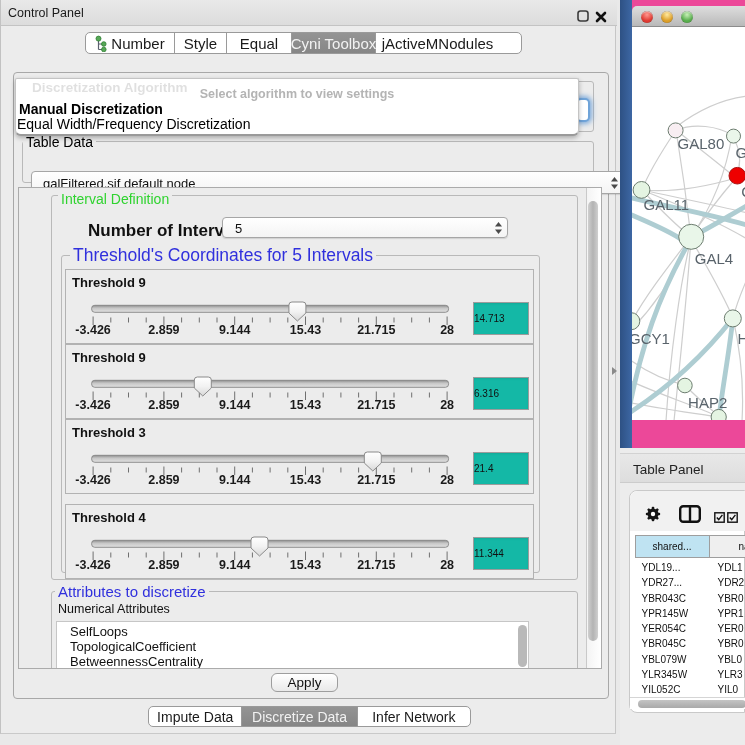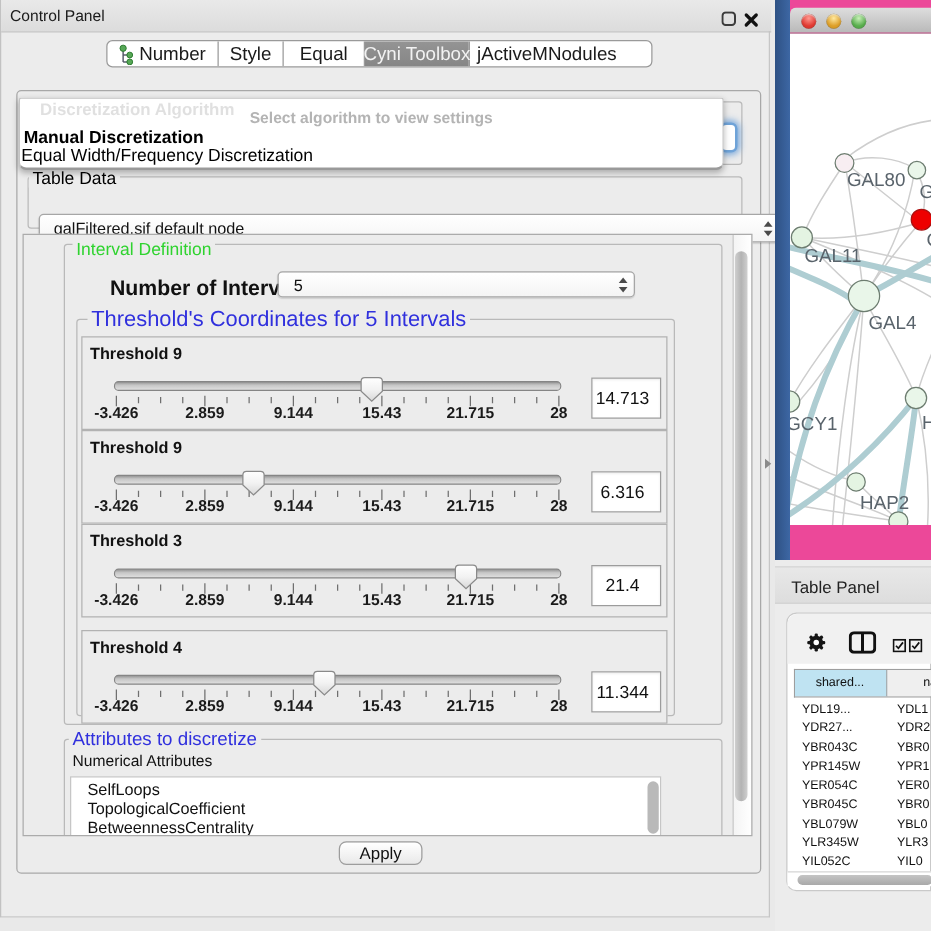--- a/index.html
+++ b/index.html
@@ -11,7 +11,7 @@
 .combo .st{position:absolute;right:4px;top:50%;transform:translateY(-50%);height:14px}
 .tpanel{position:absolute;left:46px;width:469px;height:75px;border:1px solid #b2b2b2;background:#ececec}
 .tptitle{position:absolute;left:6px;top:5px;font-size:13px;font-weight:bold;color:#111}
-.vbox{position:absolute;left:407px;top:32px;width:56px;height:33px;background:#ffffff;border:1px solid #9c9c9c;box-shadow:inset 0 1px 2px rgba(0,0,0,.08);font-size:14px;color:#111;text-align:center;line-height:31px;padding-right:6px}
+.vbox{position:absolute;left:407px;top:32px;width:56px;height:33px;background:#14b8a6;border:1px solid #9c9c9c;box-shadow:inset 0 1px 2px rgba(0,0,0,.08);font-size:10px;color:#111;text-align:left;line-height:31px;padding-right:6px}
 .seg{position:absolute;display:flex;background:#fff;border:1px solid #9a9a9a;border-radius:5px;overflow:hidden;font-size:13px;color:#1a1a1a}
 .seg>div{display:flex;align-items:center;justify-content:center;border-right:1px solid #9a9a9a;white-space:nowrap}
 .seg>div:last-child{border-right:none}

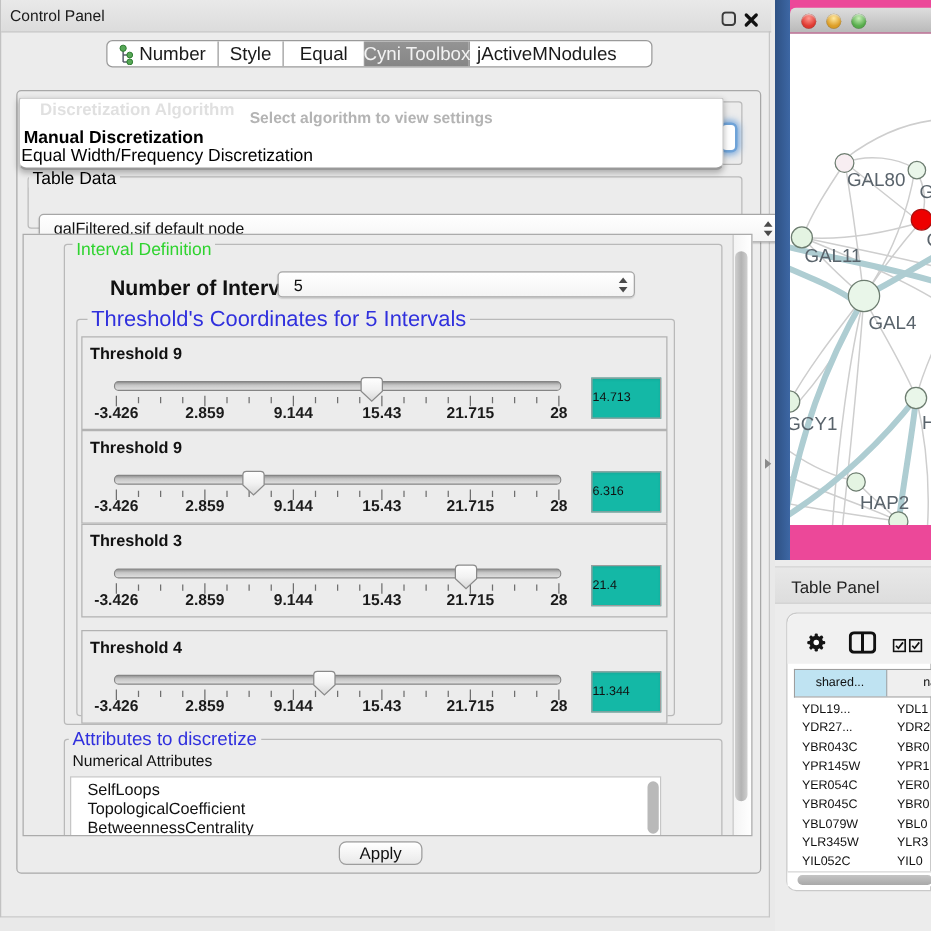--- a/index.html
+++ b/index.html
@@ -288,6 +288,11 @@
 </div>
 <div class="abs" style="left:257px;top:600px;width:67px;height:19px;background:linear-gradient(#ffffff,#f3f3f3 55%,#e9e9e9);border:1px solid #9d9d9d;border-radius:6px;font-size:13.5px;color:#111;text-align:center;line-height:17px">Apply</div>
 </div>
+<div class="seg" style="left:147px;top:706px;width:323px;height:21px;font-size:14px">
+      <div style="width:94px">Impute Data</div>
+      <div class="sel" style="width:116px">Discretize Data</div>
+      <div style="width:113px">Infer Network</div>
+    </div>
 <div class="abs" style="left:14px;top:78px;width:564px;height:58px;background:#fff;border:1px solid #c4c4c4;border-radius:2px 2px 6px 6px;box-shadow:0 2px 5px rgba(0,0,0,.28);z-index:50;font-size:14px;border-bottom:2px solid #9a9a9a">
       <div class="abs" style="left:16px;top:1px;font-size:13.5px;font-weight:bold;color:rgba(60,60,60,.16)">Discretization Algorithm</div>
       <div class="abs" style="left:0;top:8px;width:100%;text-align:center;font-weight:bold;font-size:12.5px;color:#b4b4b4">Select algorithm to view settings</div>

